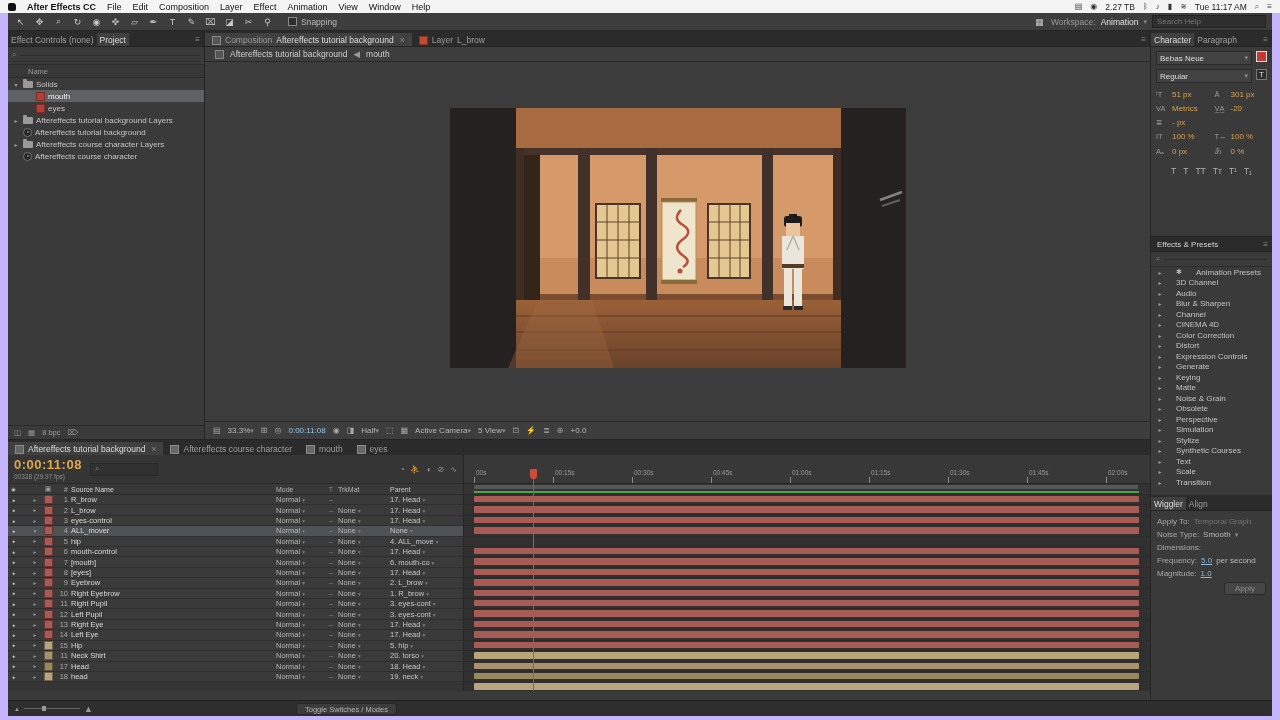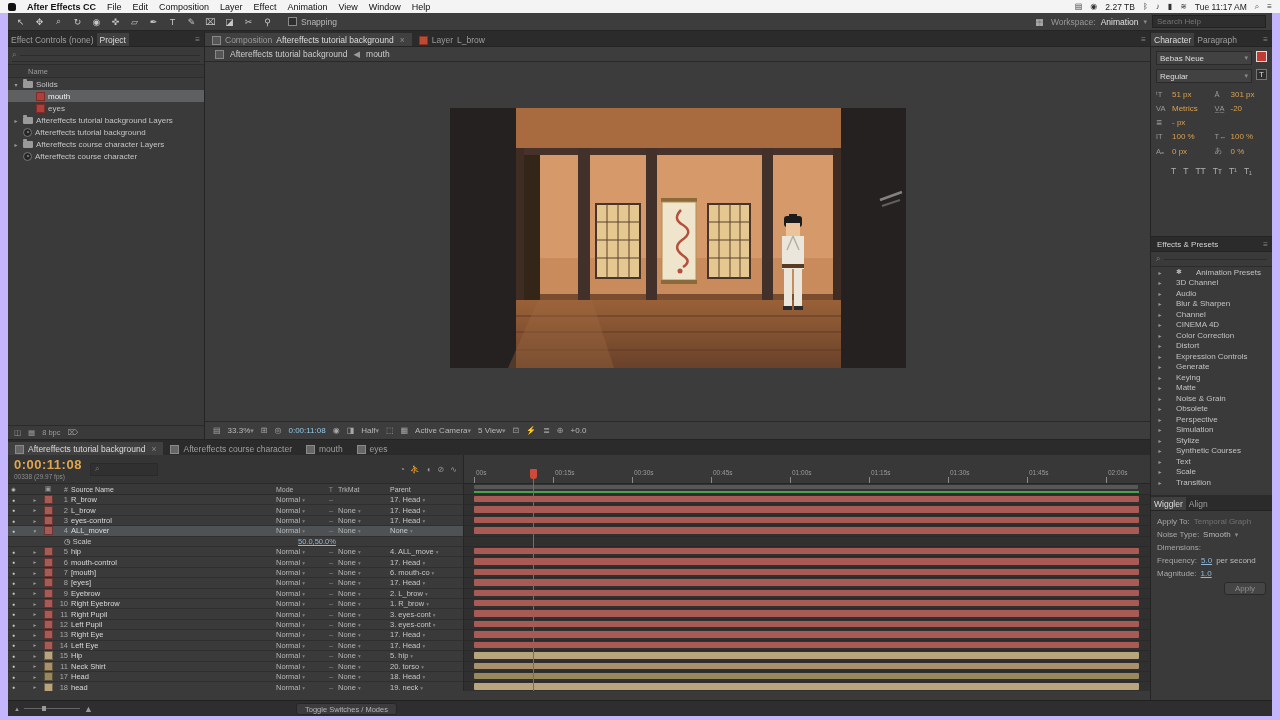--- a/index.html
+++ b/index.html
@@ -545,10 +545,6 @@
                     <span class="c-parent">None<span class="ddc">▾</span></span>
                   </div>
                   <div class="lrow">
-                    <span class="prop-name">◷ Scale</span>
-                    <span class="prop-val">50.0,50.0%</span>
-                  </div>
-                  <div class="lrow">
                     <span class="c-eye">●</span>
                     <span class="c-blank"></span>
                     <span class="c-twirl">▸</span>

